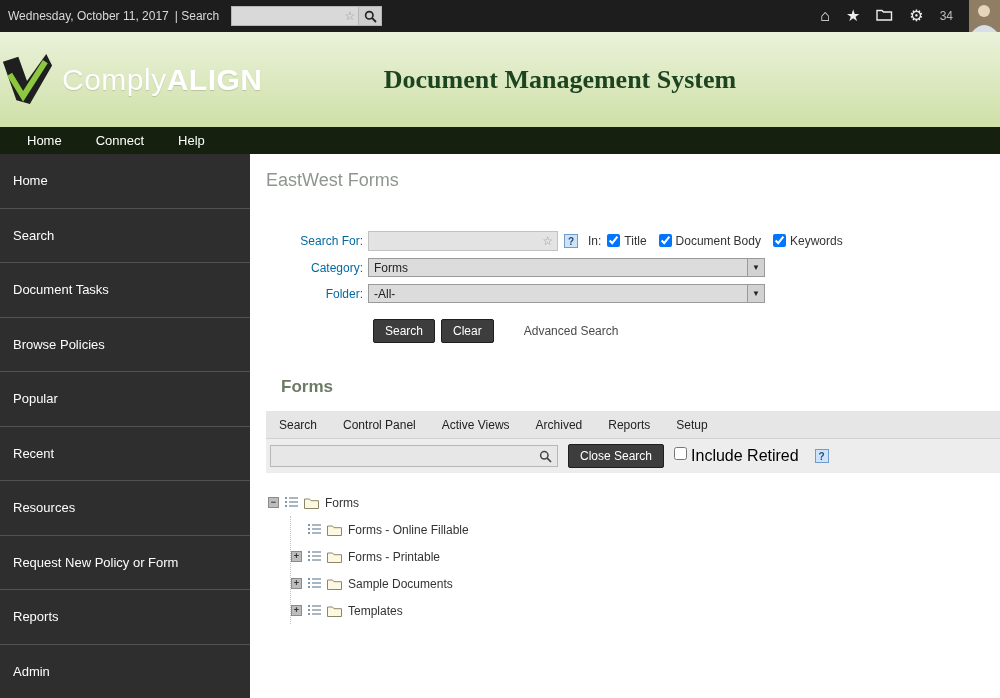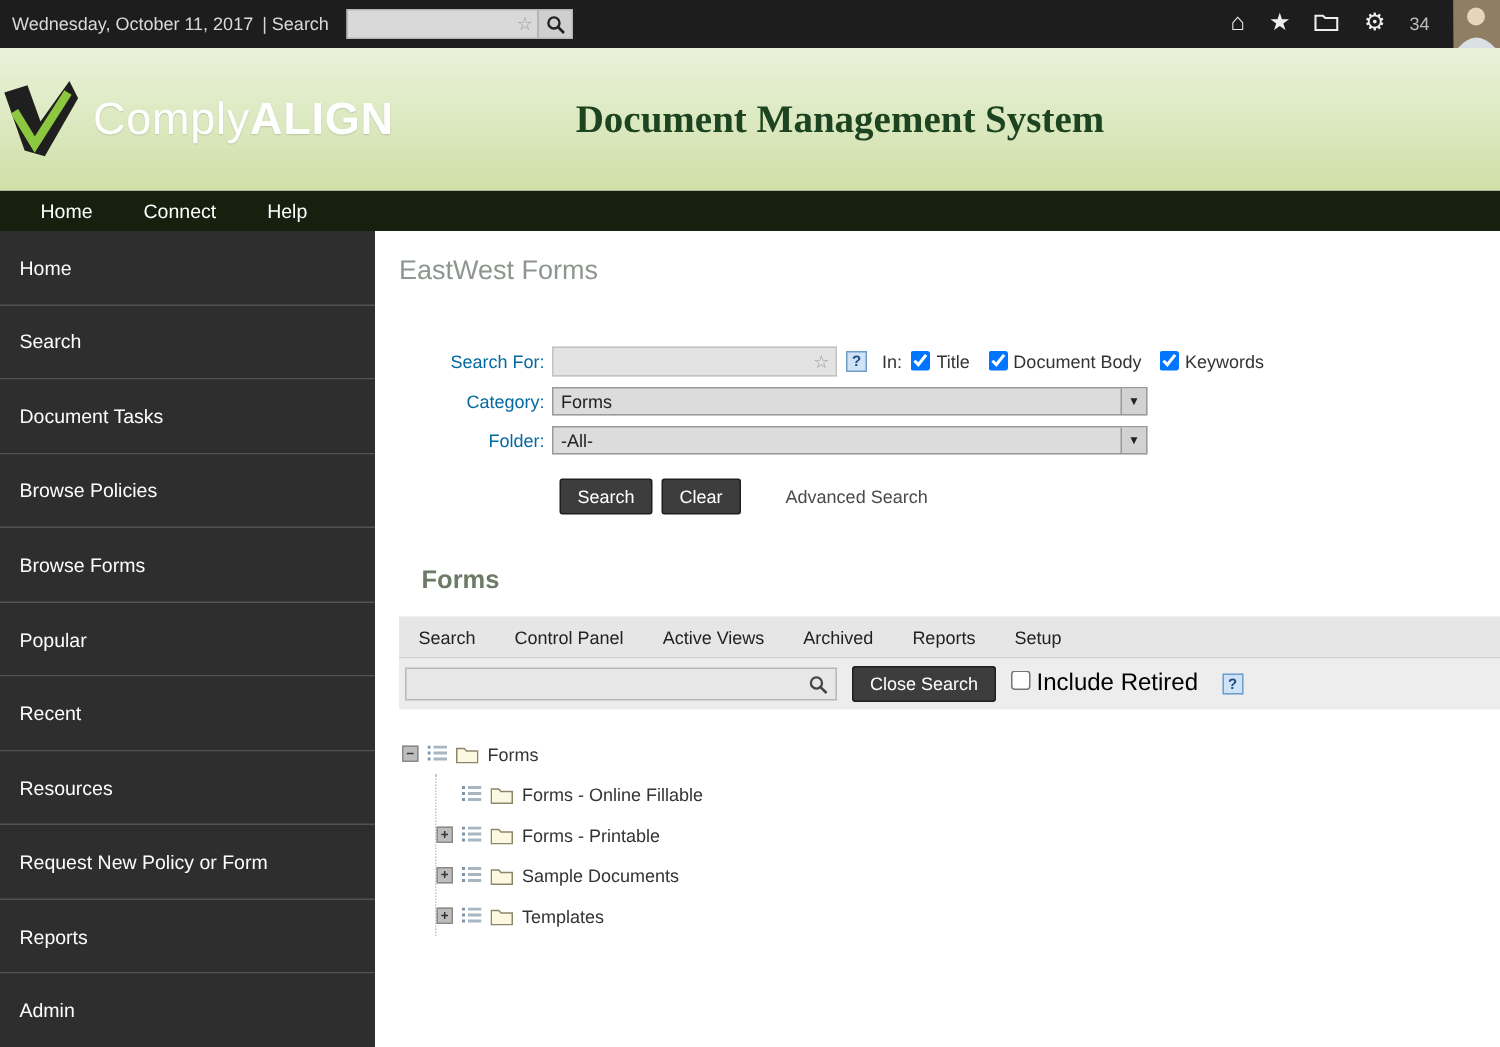--- a/index.html
+++ b/index.html
@@ -126,7 +126,6 @@
     <div class="side-item">Search</div>
     <div class="side-item">Document Tasks</div>
     <div class="side-item">Browse Policies</div>
-    <div class="side-item">Browse Forms</div>
     <div class="side-item">Popular</div>
     <div class="side-item">Recent</div>
     <div class="side-item">Resources</div>

